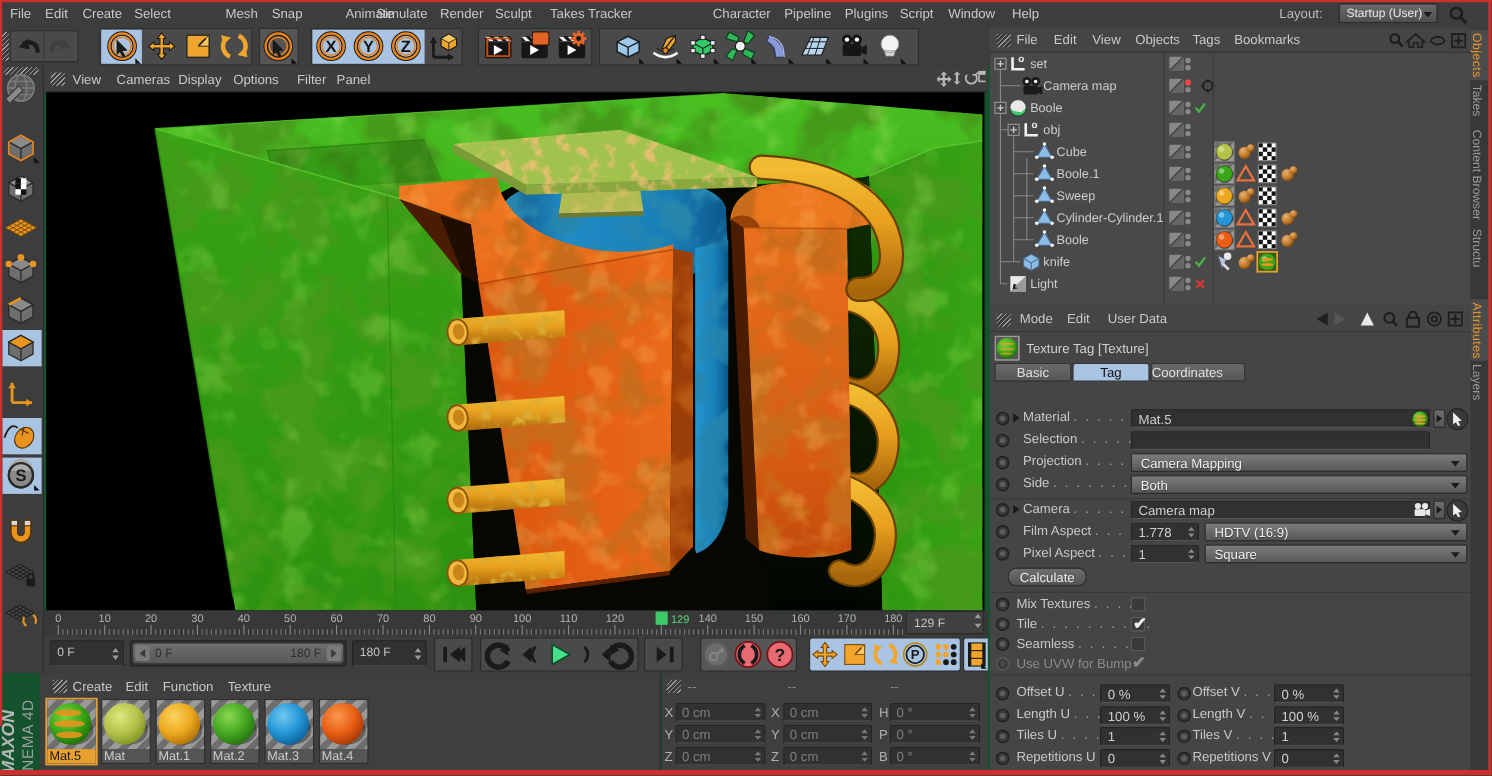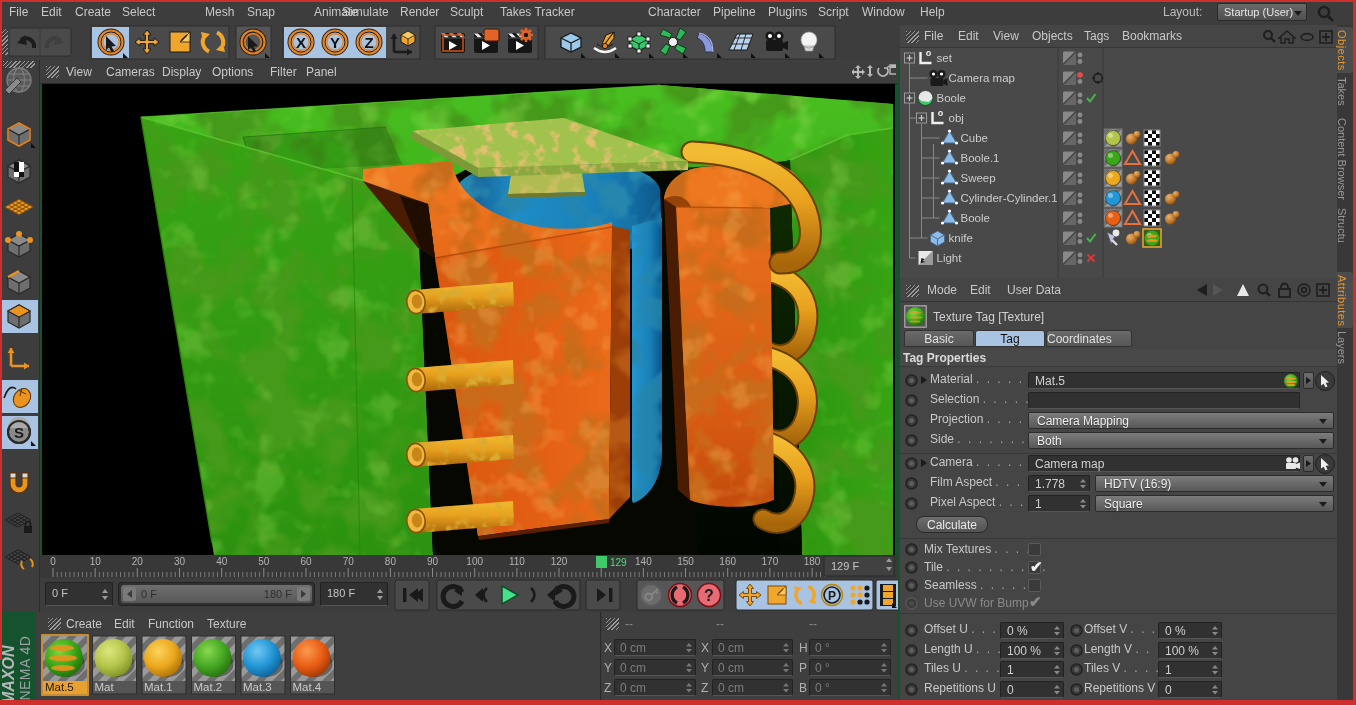--- a/index.html
+++ b/index.html
@@ -1498,9 +1498,6 @@
     <div class="abs" style="left:75px;top:52px;width:70px;height:17px;background:#a9c3e2;border:1px solid #333;border-radius:3px 3px 0 0;color:#111;font-size:12px;text-align:center;line-height:16px;">Tag</div>
     <div class="abs" style="left:146px;top:52px;width:86px;height:17px;background:linear-gradient(#6a6a6a,#565656);border:1px solid #333;border-radius:3px 3px 0 0;color:#e0e0e0;font-size:12px;text-align:left;line-height:16px;">Coordinates</div>
 
-    <div class="abs" style="left:0px;top:71px;width:437px;height:18px;background:#494949;border-bottom:1px solid #3a3a3a;">
-      <div class="abs" style="left:3px;top:2px;font-size:12px;font-weight:bold;color:#dadada;">Tag Properties</div>
-    </div>
     <div id="attrrows">
         <svg class="abs" style="left:5px;top:96px;" width="13" height="13">
           <circle cx="6.5" cy="6.5" r="5.5" fill="#3a3a3a" stroke="#222" stroke-width="1.5"></circle>

